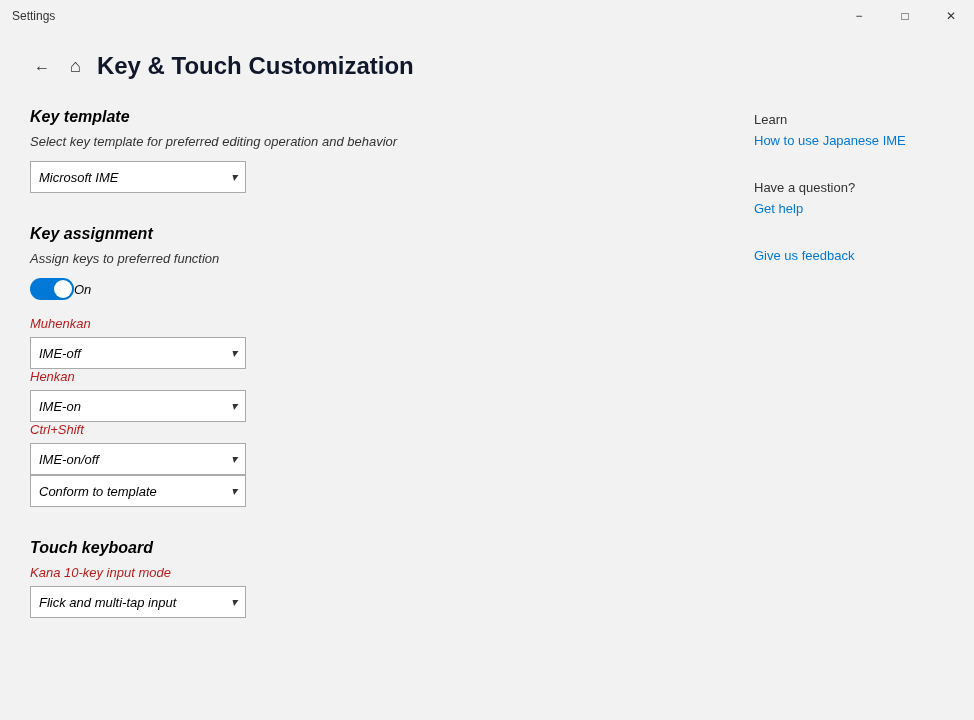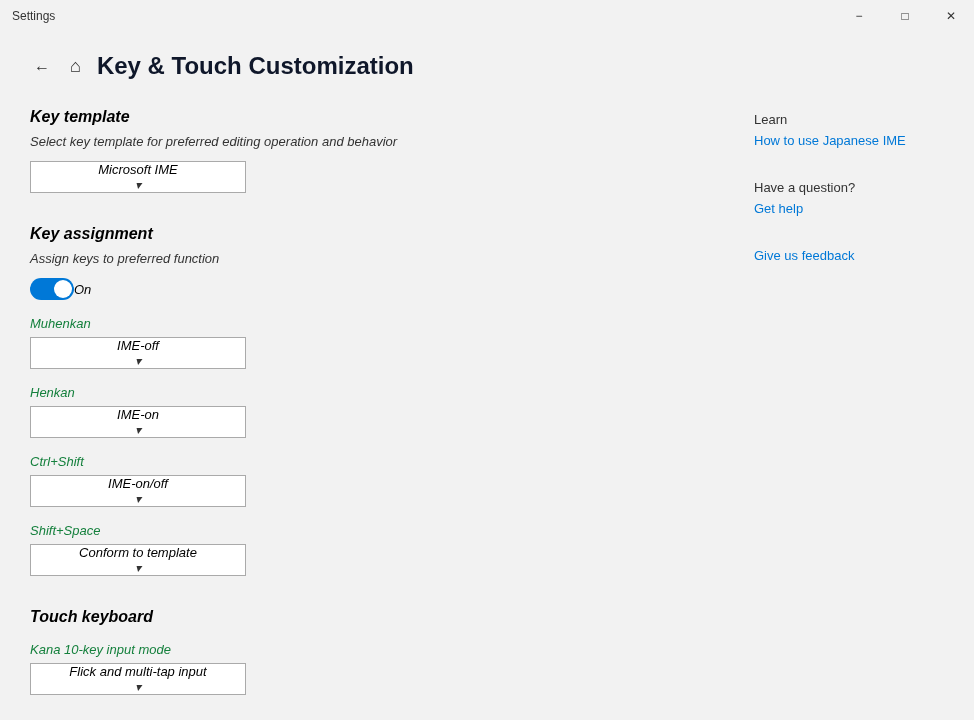--- a/index.html
+++ b/index.html
@@ -116,7 +116,6 @@
       cursor: pointer;
       font-size: 13px;
       color: #000;
-      flex-direction: column;
     }
     .dropdown-chevron {
       font-size: 12px;

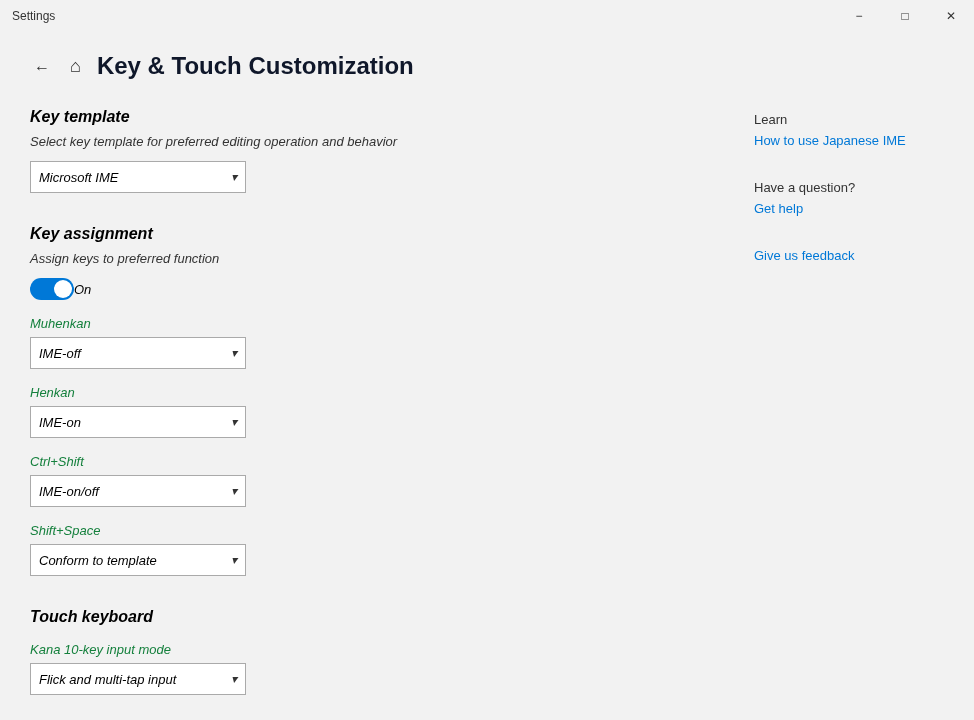--- a/index.html
+++ b/index.html
@@ -125,9 +125,8 @@
     
     .field-label {
       font-size: 13px;
-      color: #15803d;
+      color: #b91c1c;
       margin-bottom: 6px;
-      margin-top: 16px;
     }
 
     

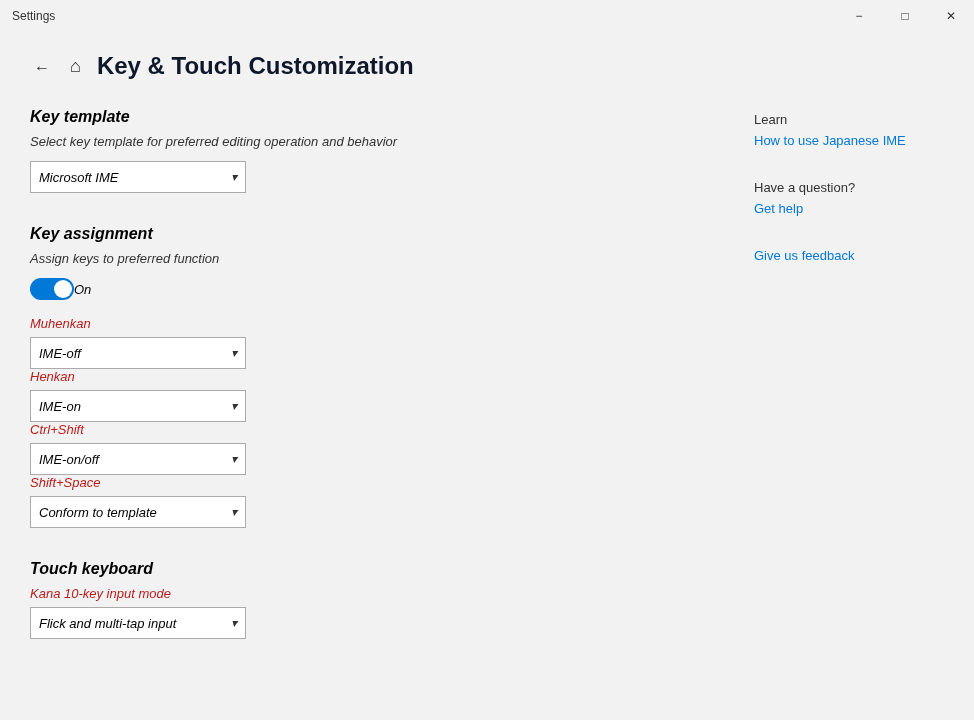--- a/index.html
+++ b/index.html
@@ -240,7 +240,6 @@
         <span class="dropdown-chevron">▾</span>
       </div>
 
-      <div class="field-label">Shift+Space</div>
       <div class="dropdown">
         <span>Conform to template</span>
         <span class="dropdown-chevron">▾</span>

